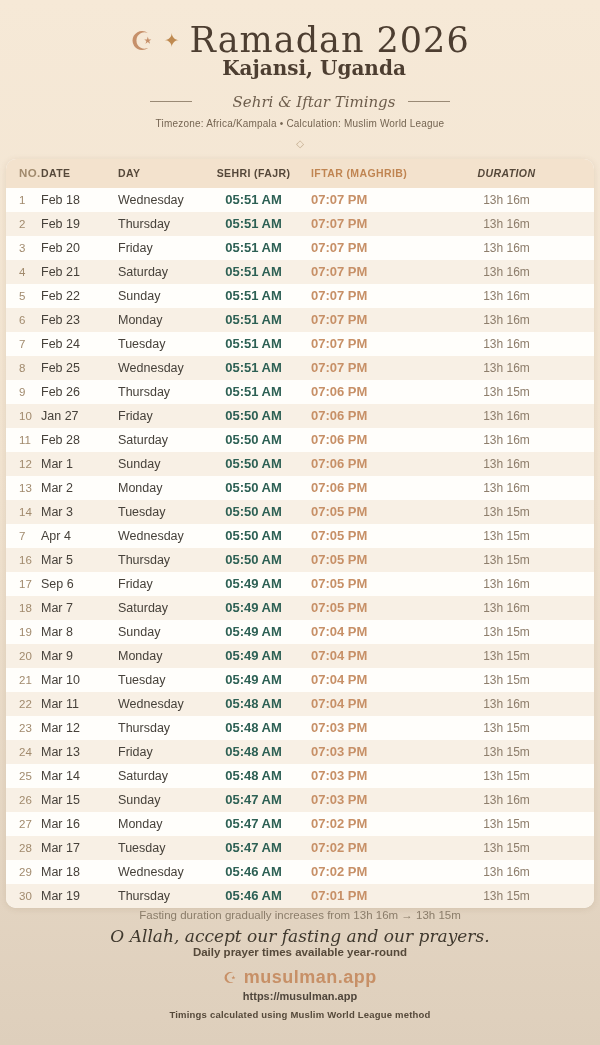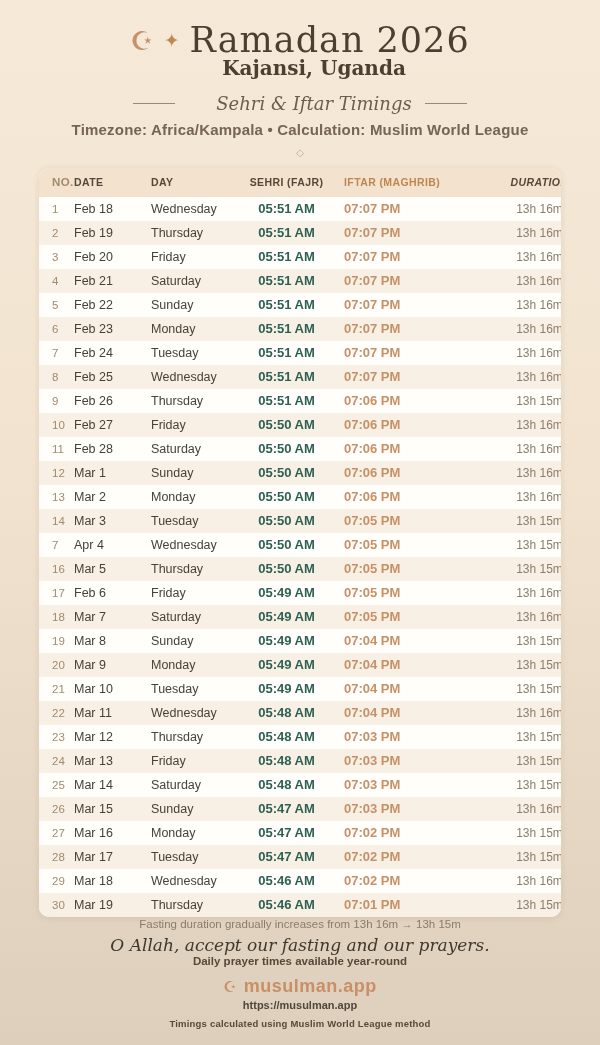--- a/index.html
+++ b/index.html
@@ -33,7 +33,7 @@
   .sub-line{ width:42px;height:1px;background:#9a8a75; }
   .subtitle{
     font-family:"DejaVu Serif",serif;font-style:italic;
-    font-size:18px;color:#6d5d4c;margin-left:28px;
+    font-size:15px;color:#6d5d4c;margin-left:28px;
   }
   .meta{ margin-top:7px; font-size:15px; font-weight:700; color:#756552; letter-spacing:.2px; }
   .ornament{ margin-top:9px; font-size:10px; color:#c2ab8e; }

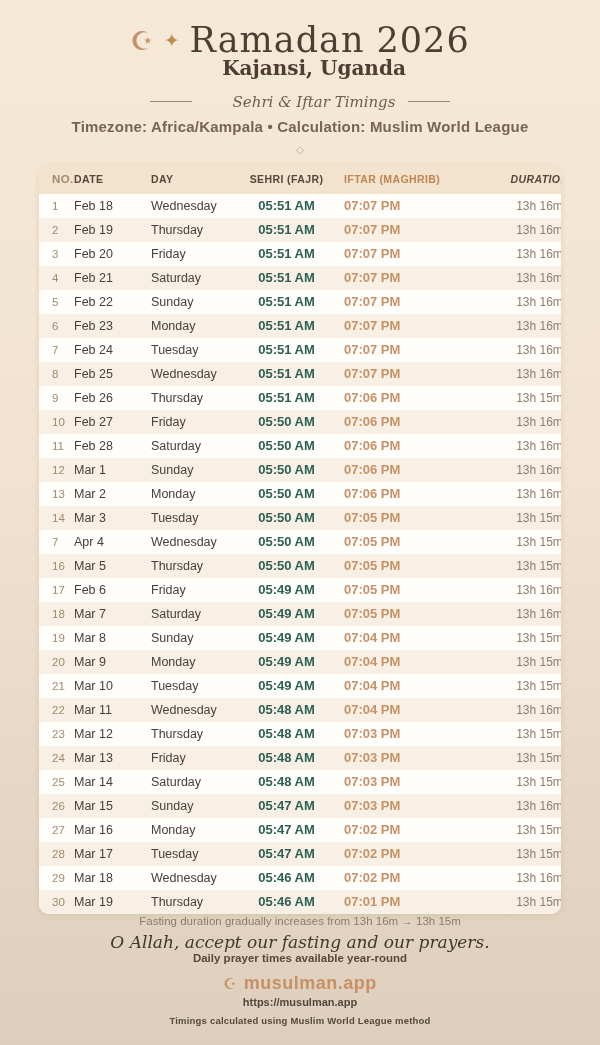--- a/index.html
+++ b/index.html
@@ -35,7 +35,7 @@
     font-family:"DejaVu Serif",serif;font-style:italic;
     font-size:15px;color:#6d5d4c;margin-left:28px;
   }
-  .meta{ margin-top:7px; font-size:15px; font-weight:700; color:#756552; letter-spacing:.2px; }
+  .meta{ margin-top:7px; font-size:10px; font-weight:400; color:#756552; letter-spacing:.2px; }
   .ornament{ margin-top:9px; font-size:10px; color:#c2ab8e; }
   
   .tbl{

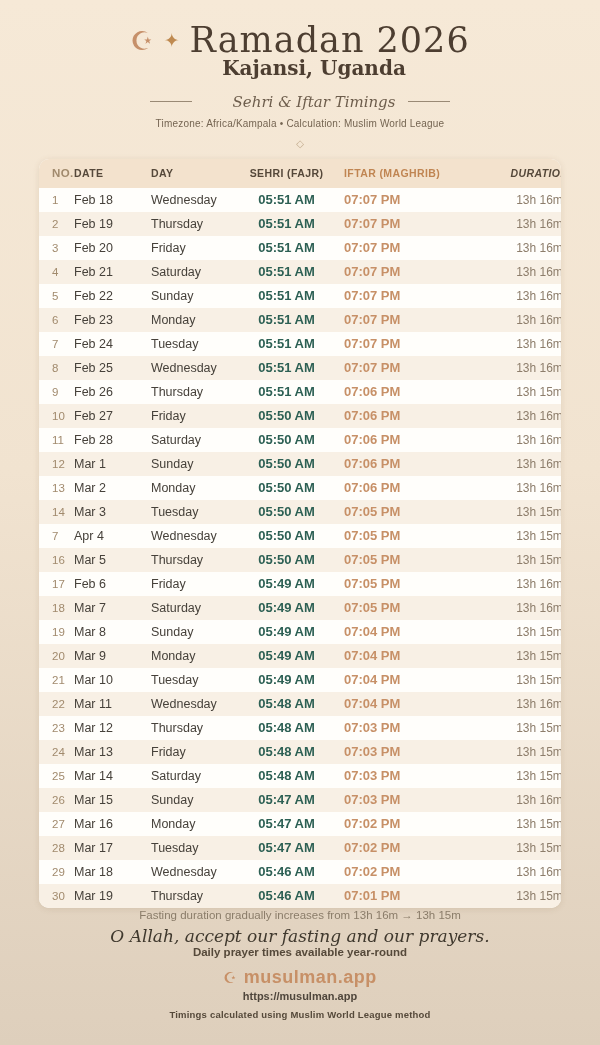--- a/index.html
+++ b/index.html
@@ -39,7 +39,7 @@
   .ornament{ margin-top:9px; font-size:10px; color:#c2ab8e; }
   
   .tbl{
-    width:522px; margin:10px auto 0;
+    width:588px; margin:10px auto 0;
     background:#fffefb; border-radius:10px;
     box-shadow:0 1px 6px rgba(120,90,60,.14);
     overflow:hidden;

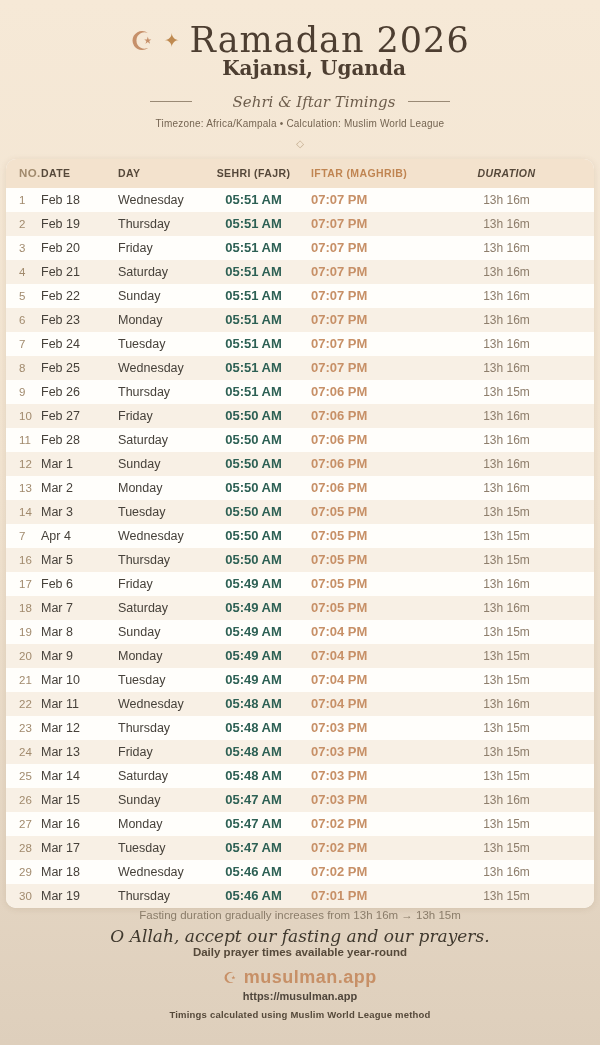--- a/index.html
+++ b/index.html
@@ -196,7 +196,7 @@
 
     <div class="grid row">
       <div class="c no">10</div>
-      <div class="c date">Feb 27</div>
+      <div class="c date">Jan 27</div>
       <div class="c day">Friday</div>
       <div class="c sehri">05:50 AM</div>
       <div class="c iftar">07:06 PM</div>

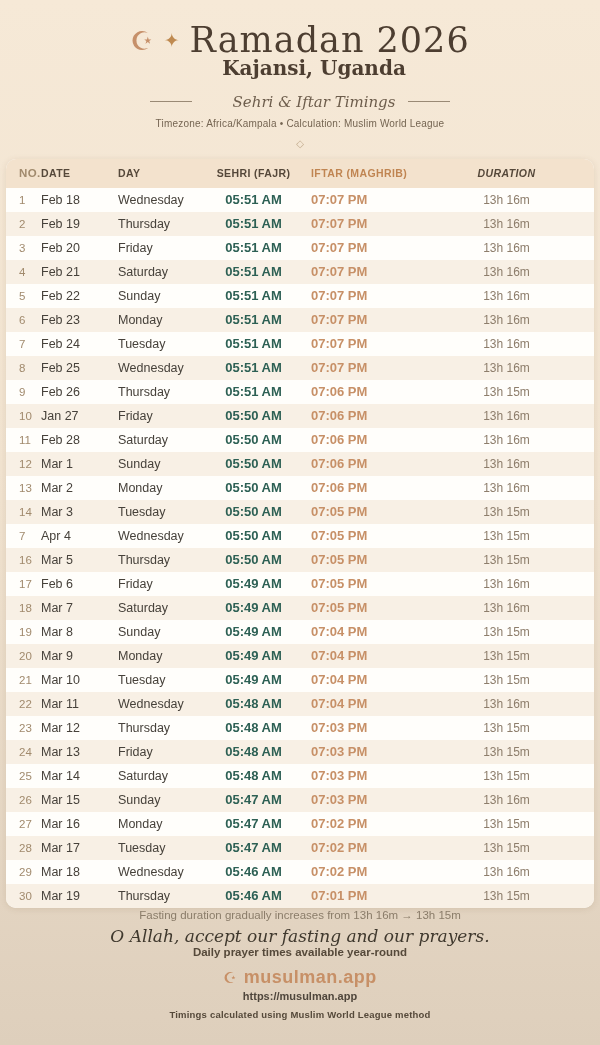--- a/index.html
+++ b/index.html
@@ -259,7 +259,7 @@
 
     <div class="grid row">
       <div class="c no">17</div>
-      <div class="c date">Feb 6</div>
+      <div class="c date">Sep 6</div>
       <div class="c day">Friday</div>
       <div class="c sehri">05:49 AM</div>
       <div class="c iftar">07:05 PM</div>

